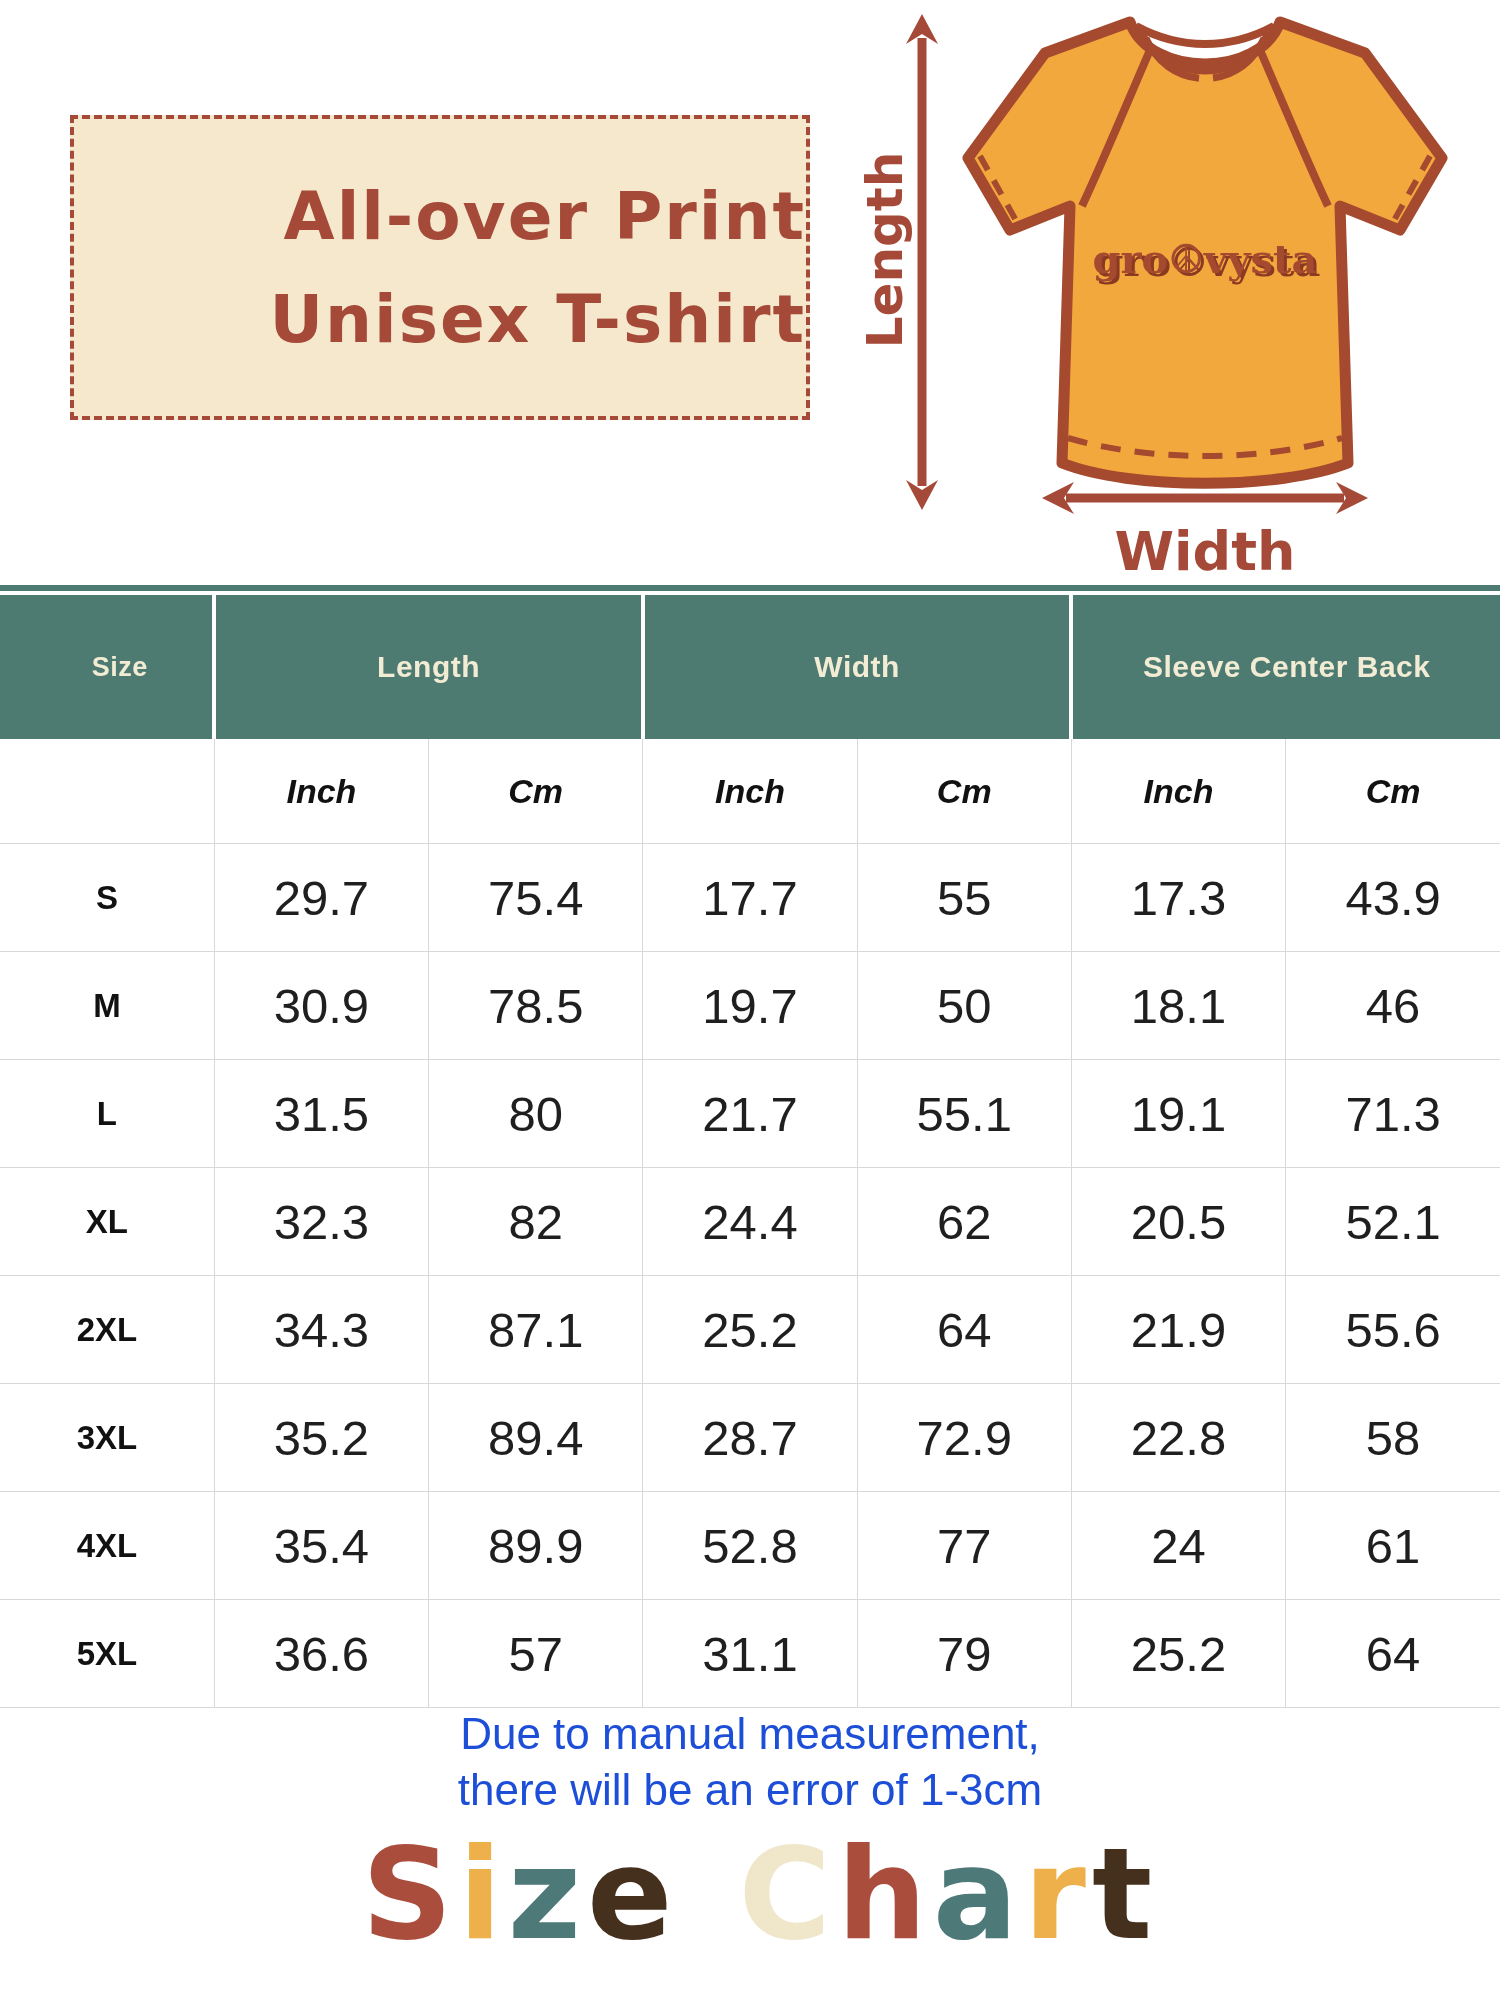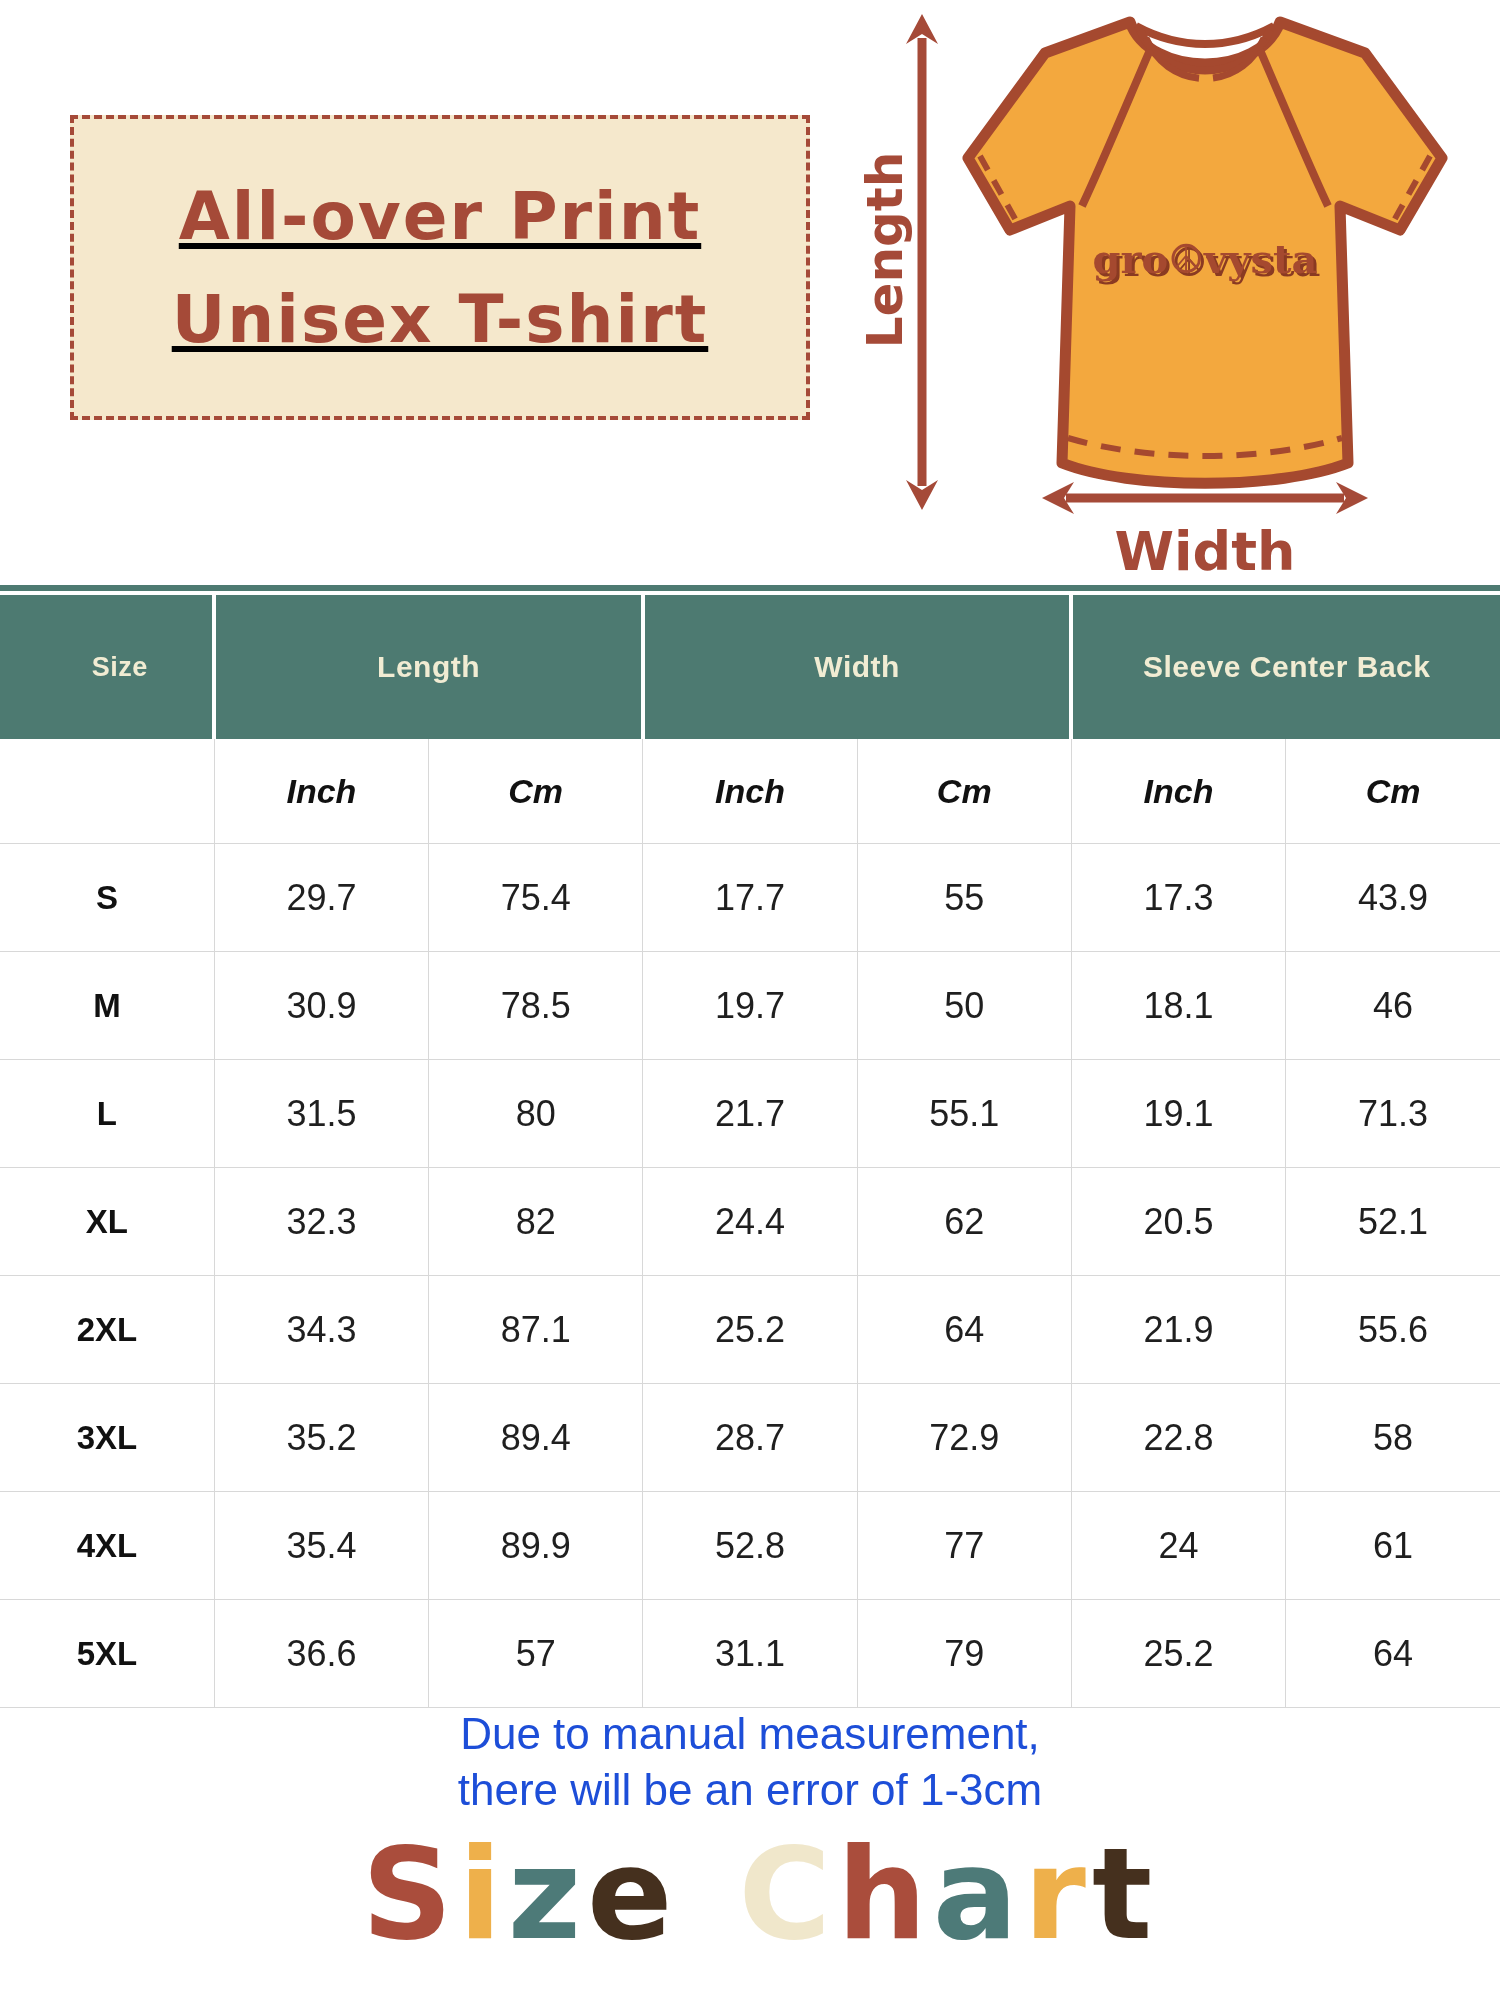--- a/index.html
+++ b/index.html
@@ -11,7 +11,7 @@
   .title-box{
     position:absolute;left:70px;top:115px;width:740px;height:305px;
     background:#f5e8cc;border:4px dashed #a54a38;box-sizing:border-box;
-    display:flex;flex-direction:column;align-items:center;justify-content:center;gap:26px;text-decoration:underline;
+    display:flex;flex-direction:column;align-items:flex-end;justify-content:center;gap:26px;
   }
   .title-box .line{
     font-family:"DejaVu Sans",sans-serif;font-weight:bold;font-size:66px;

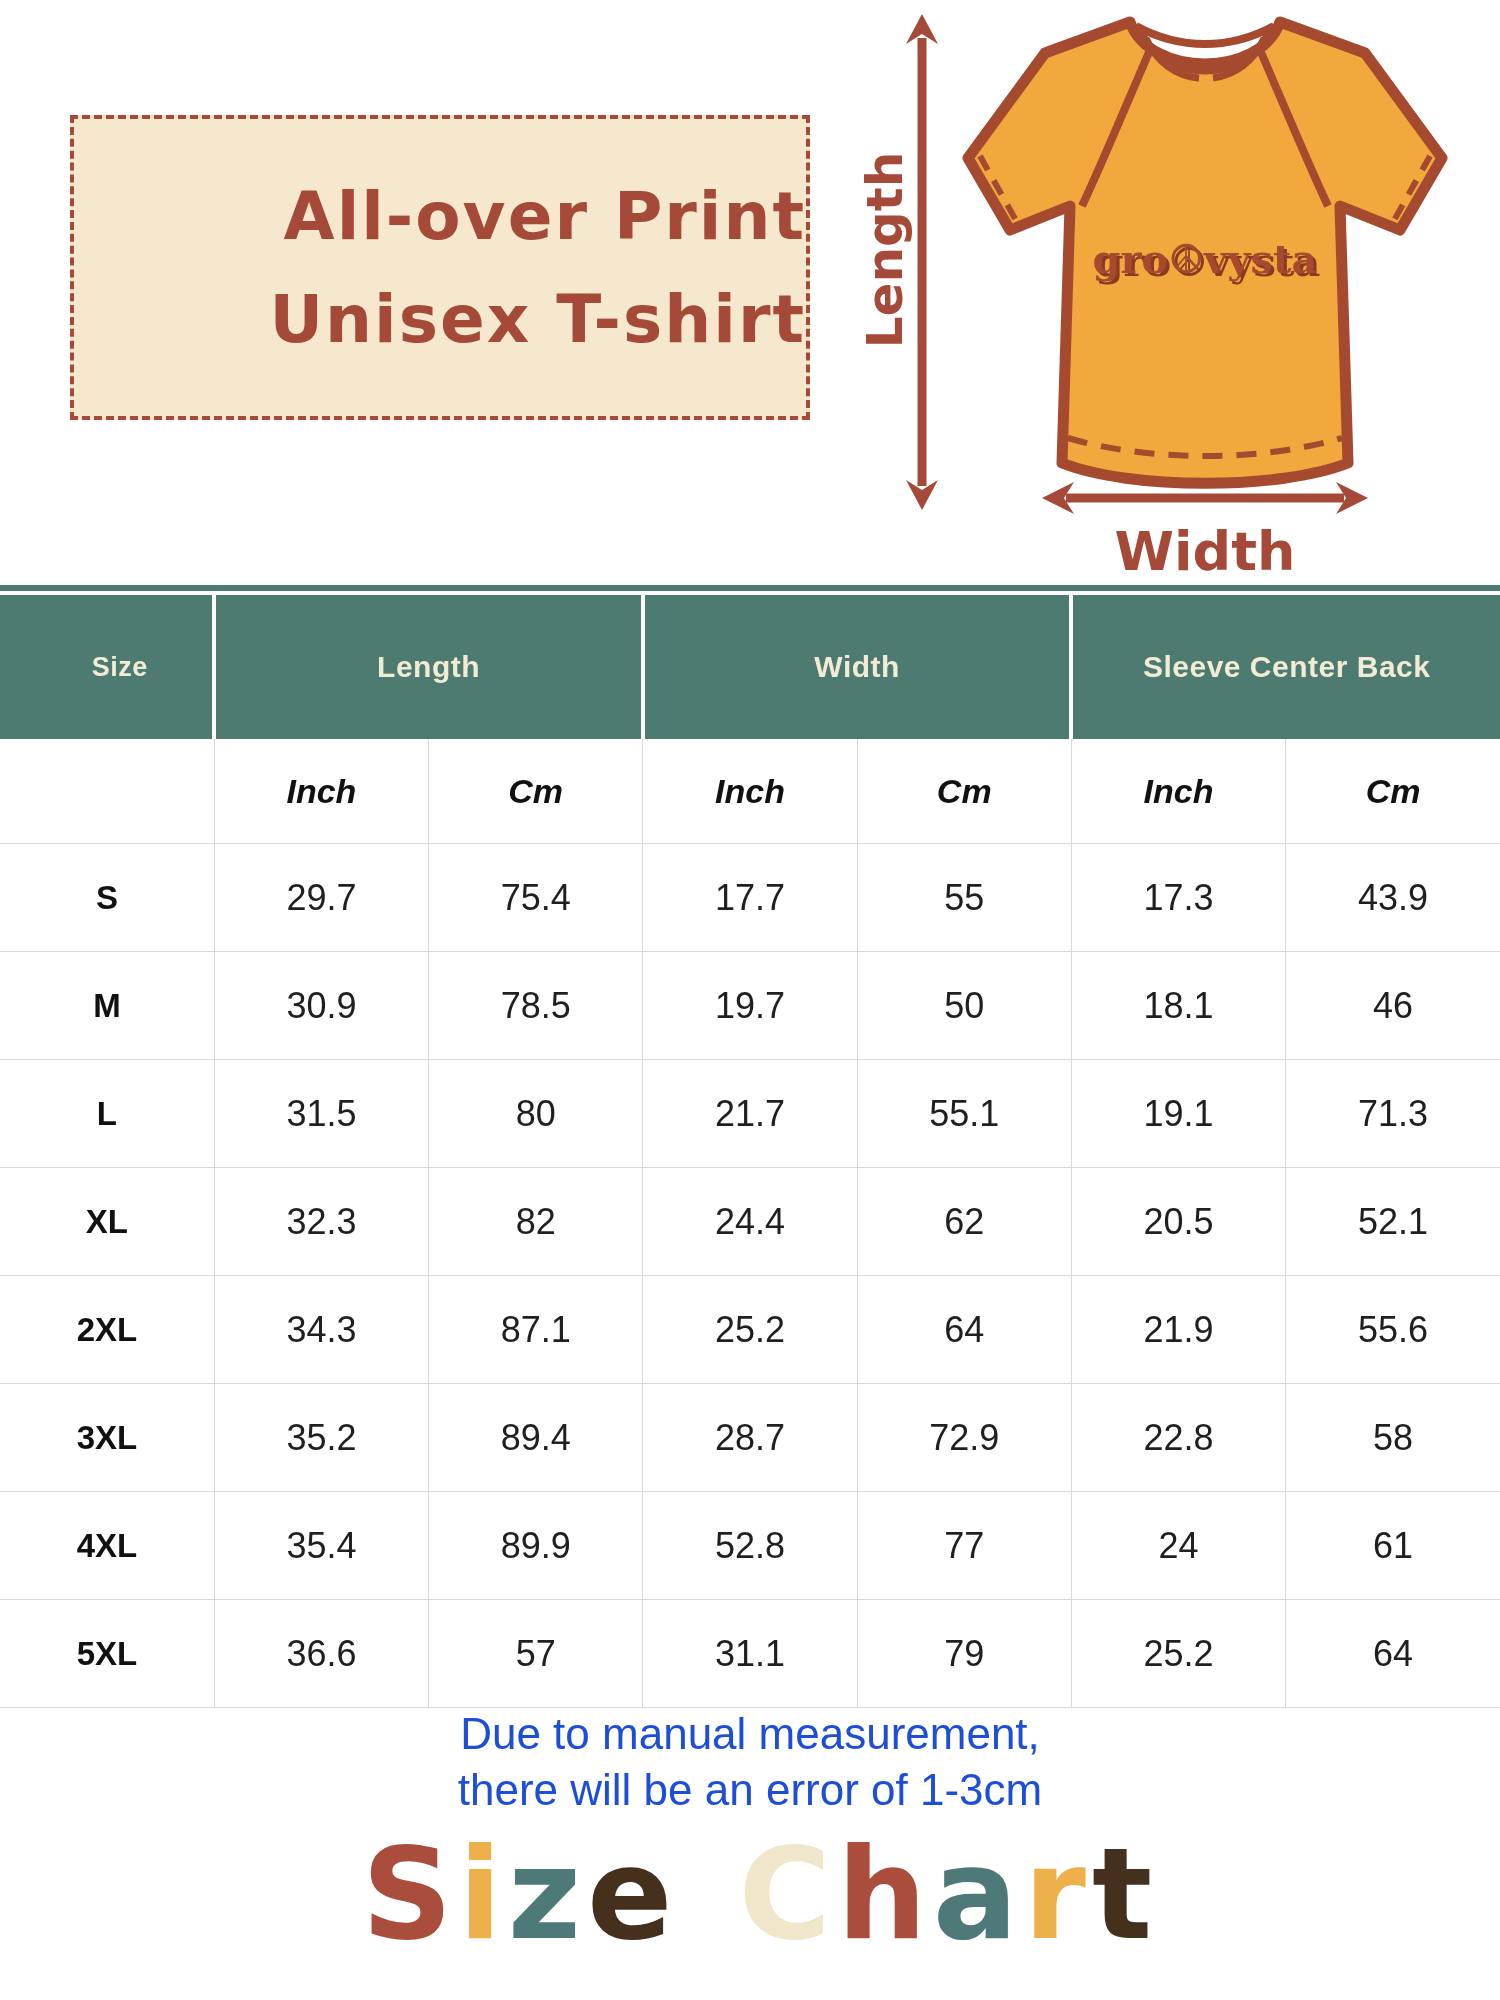--- a/index.html
+++ b/index.html
@@ -50,7 +50,7 @@
   }
   tbody td{
     height:105px;text-align:center;vertical-align:middle;
-    font-size:36px;color:#1f1f1f;border:1px solid #d8d8d8;background:#fff;
+    font-size:49px;color:#1f1f1f;border:1px solid #d8d8d8;background:#fff;
   }
   tbody td.size-cell{font-weight:bold;font-size:33px;color:#111;}
   .unit-head th:first-child,tbody td:first-child{border-left:none;}

